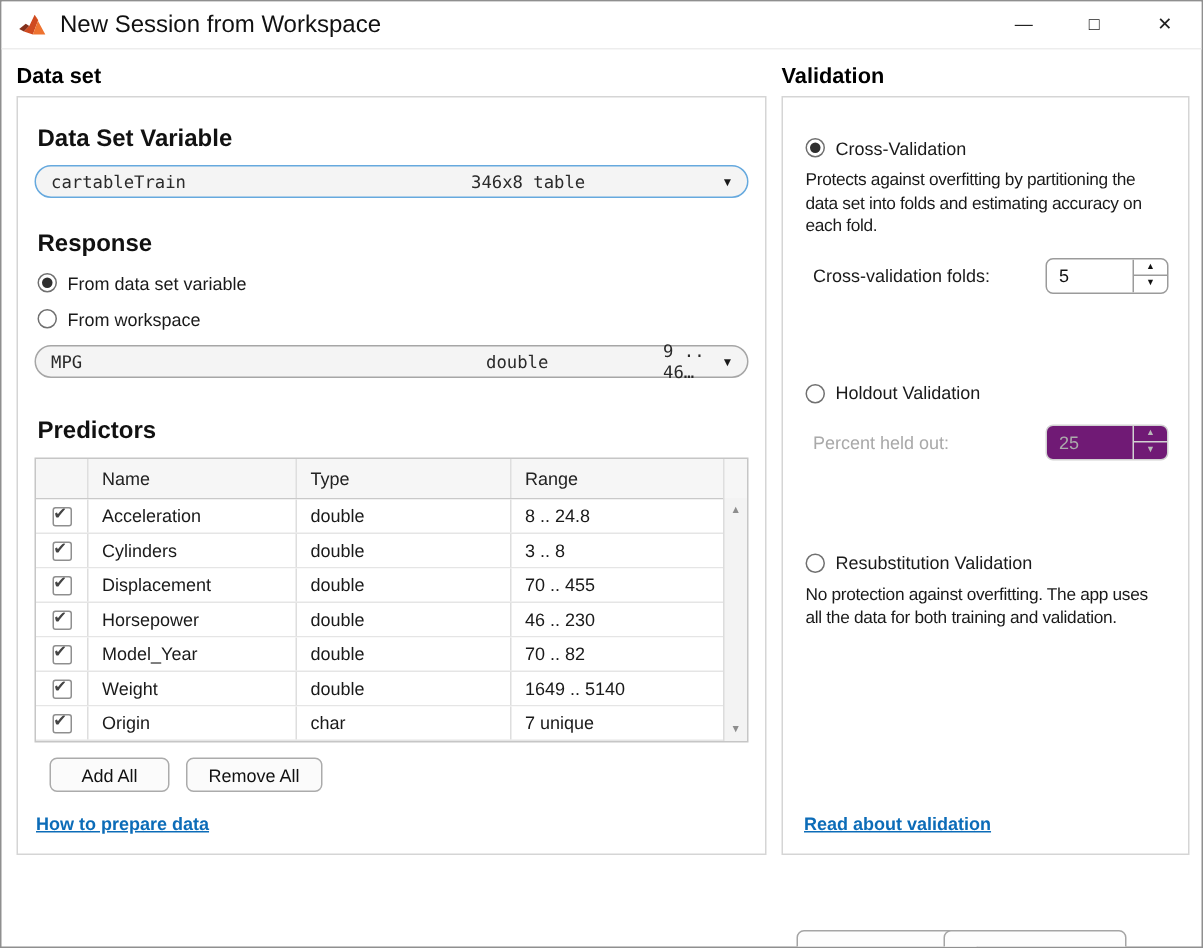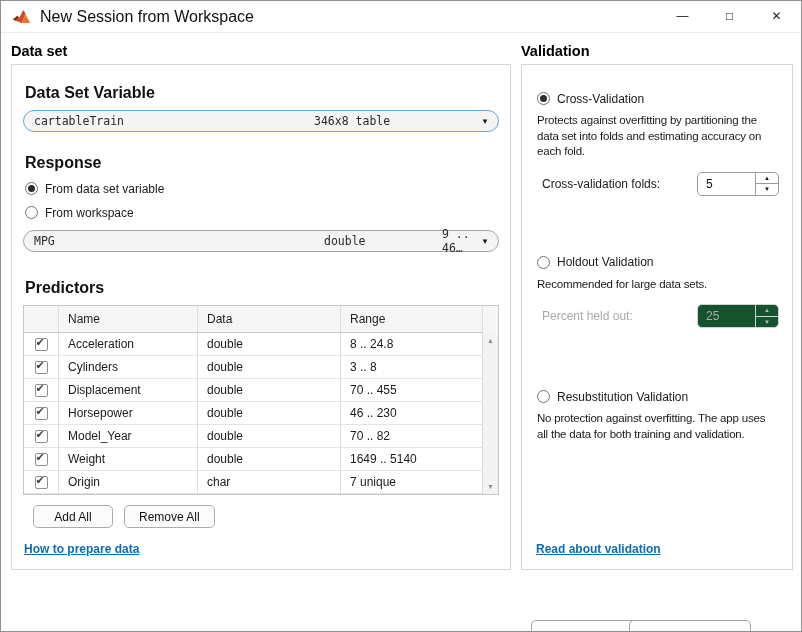--- a/index.html
+++ b/index.html
@@ -256,7 +256,6 @@
       <span class="radio"></span>
       <span>Holdout Validation</span>
     </div>
-    <div class="v-desc">Recommended for large data sets.</div>
 
     <div class="spin-row disabled">
       <span class="spin-label">Percent held out:</span>

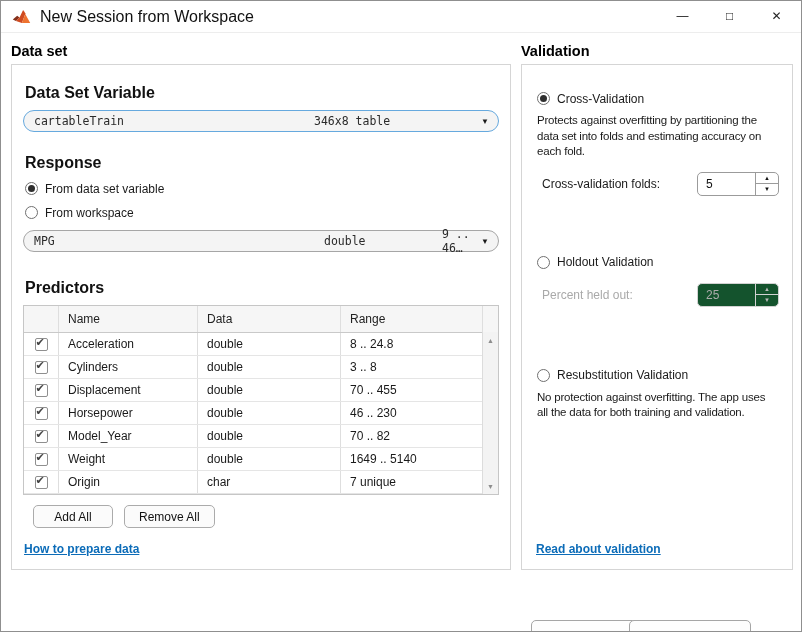--- a/index.html
+++ b/index.html
@@ -85,7 +85,7 @@
   .spin-btn { flex:1; display:flex; align-items:center; justify-content:center; font-size:6px; color:#111; }
   .spin-btn.up { border-bottom:1px solid #9b9b9b; }
   .spin-row.disabled .spin-label { color:#a9a9a9; }
-  .spin-row.disabled .spinner { border-color:#d2d2d2; background:#14532d; }
+  .spin-row.disabled .spinner { border-color:#d2d2d2; background:#701a75; }
   .spin-row.disabled .spin-value { color:#ababab; }
   .spin-row.disabled .spin-arrows { border-left-color:#d2d2d2; }
   .spin-row.disabled .spin-btn { color:#b9b9b9; }

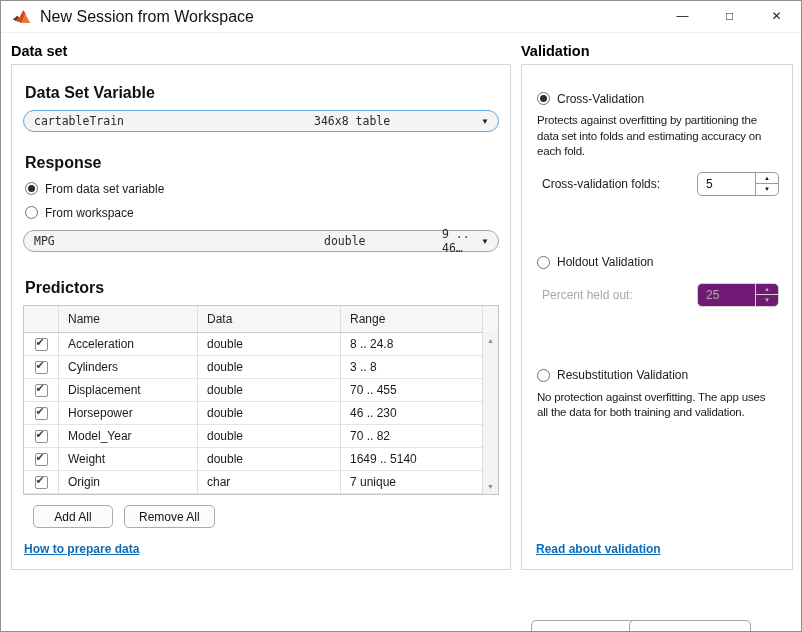--- a/index.html
+++ b/index.html
@@ -157,7 +157,7 @@
       <div class="trow thead">
         <div class="cell c0"></div>
         <div class="cell c1">Name</div>
-        <div class="cell c2">Data</div>
+        <div class="cell c2">Type</div>
         <div class="cell c3">Range</div>
         <div class="cell c4"></div>
       </div>

